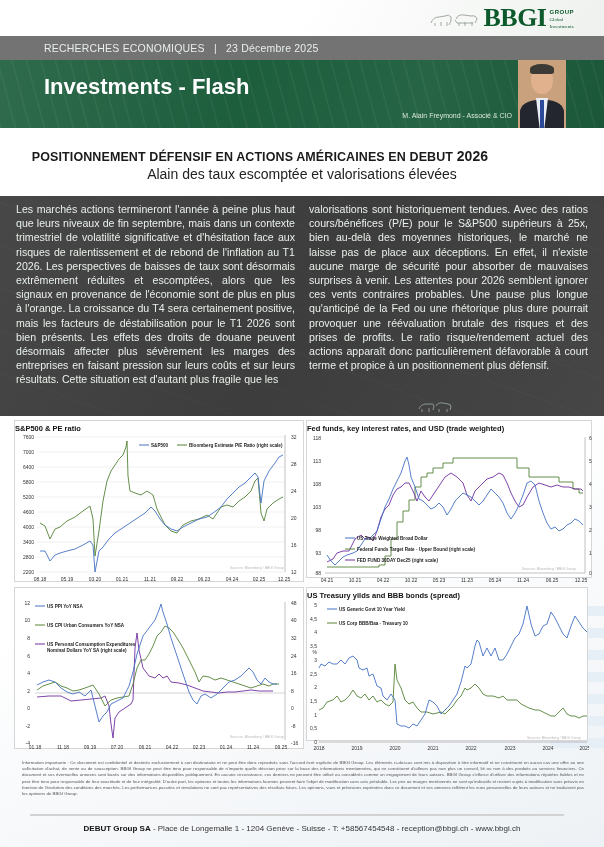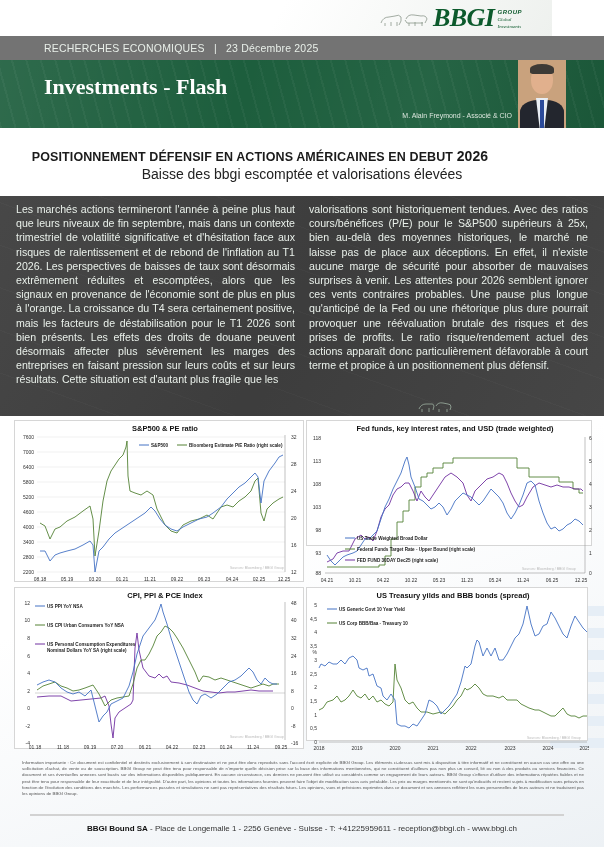--- a/index.html
+++ b/index.html
@@ -13,7 +13,7 @@
   .blue-stripes div { position: absolute; right: 0; width: 54px; height: 10px; background: #e6eef6; border-radius: 6px 0 0 6px; }
 
   
-  .logo-bar { position: absolute; left: 0; top: 0; width: 552px; height: 36px; background: linear-gradient(120deg,#fff 50%, #eef1ee 100%); font-style: italic; }
+  .logo-bar { position: absolute; left: 0; top: 0; width: 604px; height: 36px; background: linear-gradient(120deg,#fff 50%, #eef1ee 100%); }
   .logo { position: absolute; right: 30px; top: 6px; display: flex; align-items: flex-end; }
   .logo .bulls { font-size: 12px; color: #8a9a8a; margin-right: 4px; letter-spacing: -1px; }
   .logo .bbgi { font-family: "Liberation Serif", "DejaVu Serif", serif; font-weight: bold; font-size: 26px; color: #0c5a2c; line-height: 24px; letter-spacing: -0.5px; }

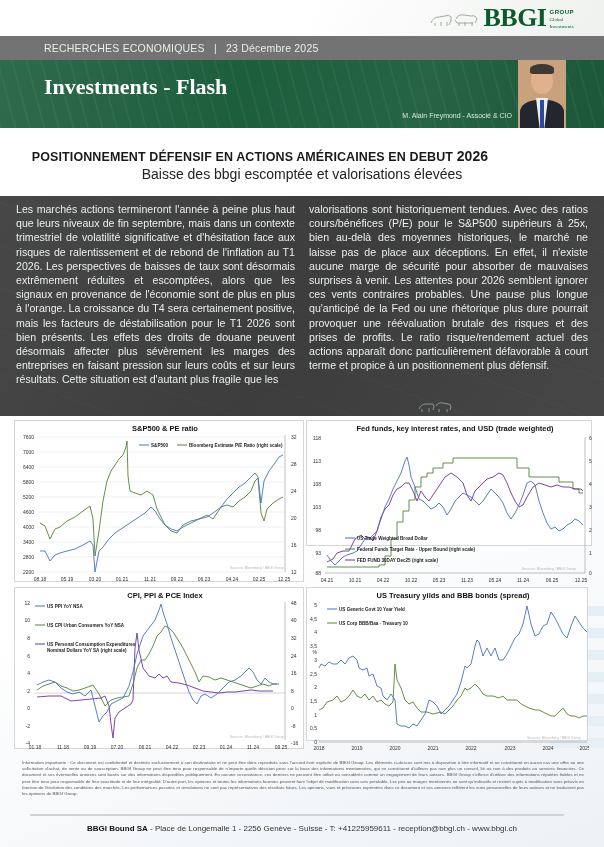--- a/index.html
+++ b/index.html
@@ -28,7 +28,7 @@
   .hero .pattern { position: absolute; inset: 0; background:
       repeating-linear-gradient(75deg, rgba(255,255,255,0.04) 0 2px, transparent 2px 14px),
       linear-gradient(100deg, rgba(255,255,255,0.08) 0%, rgba(0,0,0,0) 40%, rgba(255,255,255,0.04) 70%, rgba(0,0,0,0.08) 100%); }
-  .hero .title { position: absolute; left: 44px; top: 14px; font-family: Liberation Serif, serif; font-weight: bold; color: #ffffff; font-size: 22px; }
+  .hero .title { position: absolute; left: 44px; top: 14px; font-family: Liberation Sans, sans-serif; font-weight: bold; color: #ffffff; font-size: 22px; }
   .hero .author { position: absolute; right: 92px; top: 52px; color: #dbe6dd; font-size: 7px; }
   .photo { position: absolute; right: 38px; top: 60px; width: 48px; height: 68px; background: #c9a27d; overflow: hidden; }
   .photo .head { position: absolute; left: 13px; top: 6px; width: 22px; height: 28px; background: #e1b08d; border-radius: 45% 45% 48% 48%; }

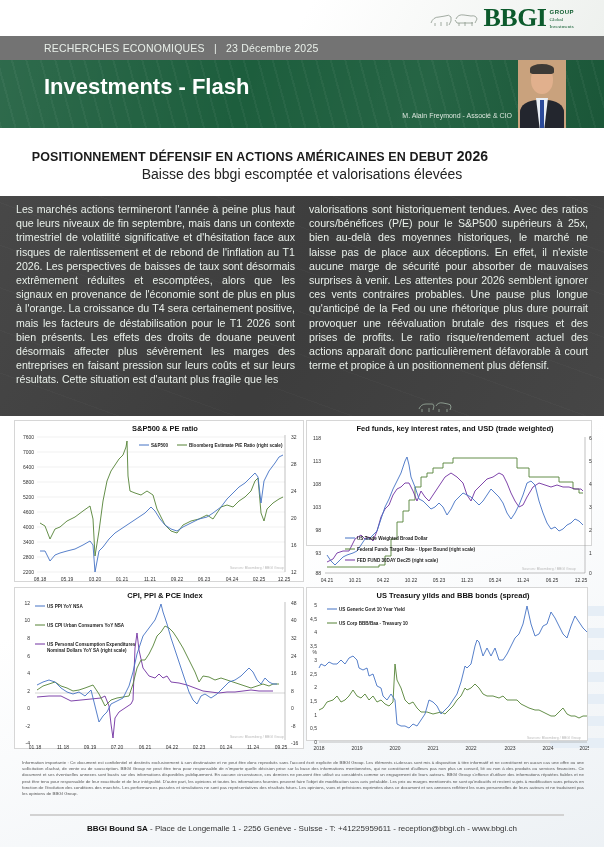--- a/index.html
+++ b/index.html
@@ -120,7 +120,7 @@
   <span>POSITIONNEMENT DÉFENSIF EN ACTIONS AMÉRICAINES EN DEBUT</span>
   <span class="year">2026</span>
 </div>
-<div class="subheadline">Baisse des bbgi escomptée et valorisations élevées</div>
+<div class="subheadline">Alain des taux escomptée et valorisations élevées</div>
 
 <div class="body-block">
   <div class="pattern"></div>

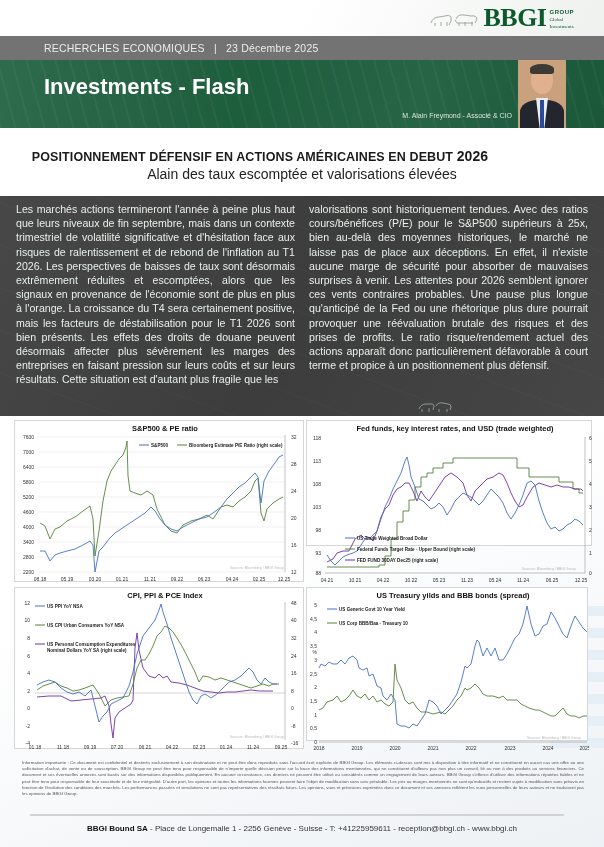--- a/index.html
+++ b/index.html
@@ -53,7 +53,7 @@
 
   
   .chart { position: absolute; background: #ffffff; border: 1px solid #d6d6d6; }
-  .chart .ctitle { position: absolute; left: 12px; right: 0; top: 3px; text-align: center; font-weight: bold; font-size: 7.5px; color: #111; }
+  .chart .ctitle { position: absolute; left: 0; right: 0; top: 3px; text-align: left; font-weight: bold; font-size: 7.5px; color: #111; }
   .chart svg { position: absolute; left: 0; top: 0; }
   .tick { font-family: "Liberation Sans", sans-serif; font-size: 5px; fill: #333; }
   .legend { font-family: "Liberation Sans", sans-serif; font-size: 4.6px; font-weight: bold; fill: #222; }

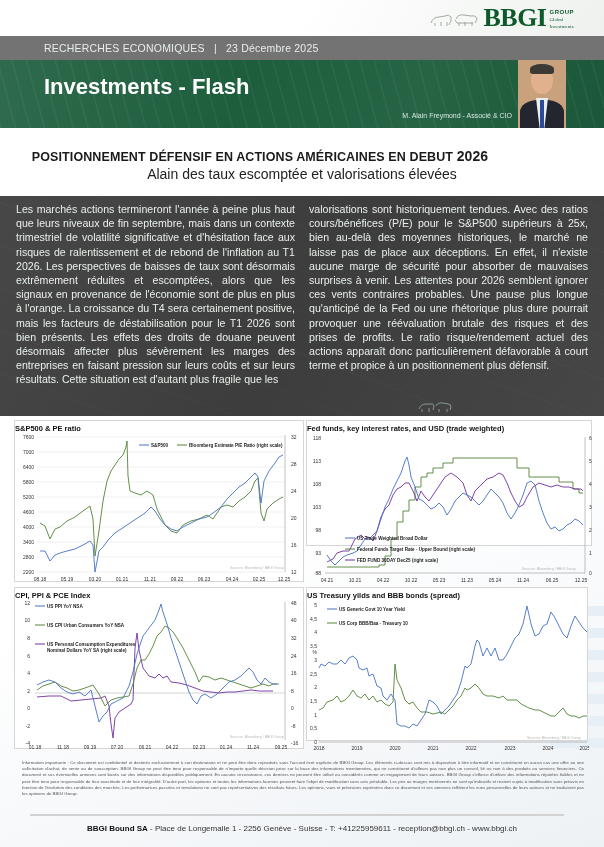--- a/index.html
+++ b/index.html
@@ -194,7 +194,7 @@
   </svg>
 </div>
 
-<div class="chart" style="left:306px; top:420px; width:286px; height:126px;">
+<div class="chart" style="left:306px; top:420px; width:286px; height:158px;">
   <div class="ctitle">Fed funds, key interest rates, and USD (trade weighted)</div>
   <svg width="286" height="162">
     <line x1="278" y1="16" x2="278" y2="152" stroke="#999" stroke-width="0.6"></line>

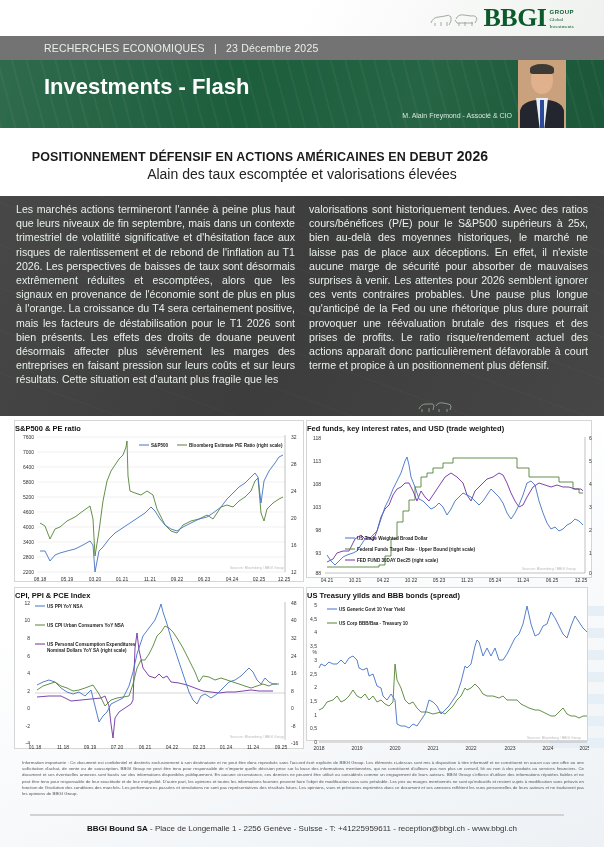--- a/index.html
+++ b/index.html
@@ -243,7 +243,6 @@
 </div>
 
 <div class="chart" style="left:14px; top:587px; width:290px; height:162px;">
-  <div class="ctitle">CPI, PPI &amp;  PCE Index</div>
   <svg width="290" height="162">
     <line x1="270" y1="14" x2="270" y2="152" stroke="#999" stroke-width="0.6"></line>
     <line x1="20" y1="105" x2="270" y2="105" stroke="#aaa" stroke-width="0.5"></line>

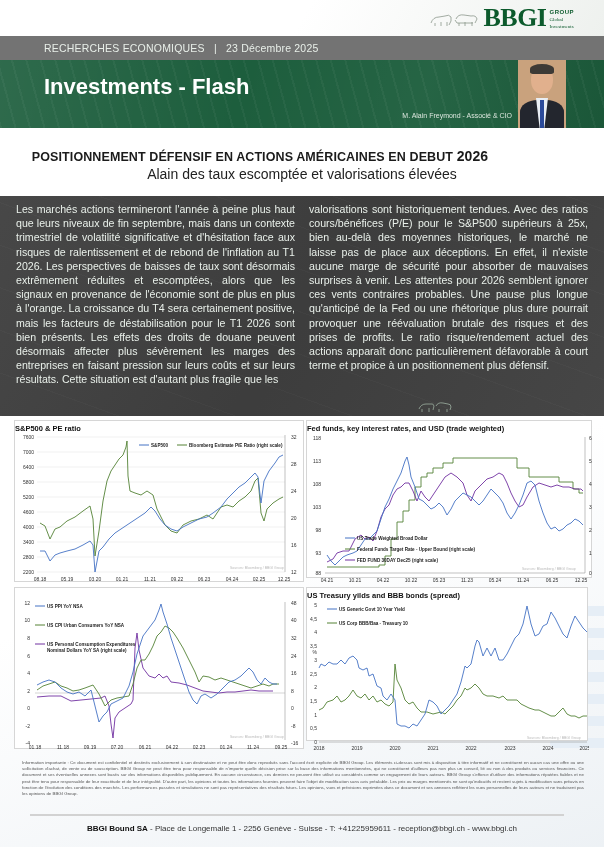--- a/index.html
+++ b/index.html
@@ -335,7 +335,7 @@
 <div class="disclaimer">Information importante : Ce document est confidentiel et destinés exclusivement à son destinataire et ne peut être donc reproduits sans l'accord écrit explicite de BBGI Group. Les éléments ci-dessus sont mis à disposition à titre informatif et ne constituent en aucun cas une offre ou une sollicitation d'achat, de vente ou de souscription. BBGI Group ne peut être tenu pour responsable de n'importe quelle décision prise sur la base des informations mentionnées, qui ne constituent d'ailleurs pas non plus un conseil, lié ou non à des produits ou services financiers. Ce document et ses éventuelles annexes sont basés sur des informations disponibles publiquement. En aucune circonstance, ces derniers ne peuvent être utilisé ou considérés comme un engagement de leurs auteurs. BBGI Group s'efforce d'utiliser des informations réputées fiables et ne peut être tenu pour responsable de leur exactitude et de leur intégralité. D'autre part, les opinions et toutes les informations fournies peuvent faire l'objet de modification sans avis préalable. Les prix ou marges mentionnés ne sont qu'indicatifs et restent sujets à modification sans préavis en fonction de l'évolution des conditions des marchés. Les performances passées et simulations ne sont pas représentatives des résultats futurs. Les opinions, vues et prévisions exprimées dans ce document et ses annexes reflètent les vues personnelles de leurs auteurs et ne traduisent pas les opinions de BBGI Group.</div>
 <div class="footer-rule"></div>
 <div class="footer">
-  <b>BBGI Bound SA</b><span> - Place de Longemalle 1 - 2256 Genève - Suisse - T: +41225959611 - reception@bbgi.ch - www.bbgi.ch</span>
+  <b>DEBUT Group SA</b><span> - Place de Longemalle 1 - 2256 Genève - Suisse - T: +41225959611 - reception@bbgi.ch - www.bbgi.ch</span>
 </div>
 
 </body></html>

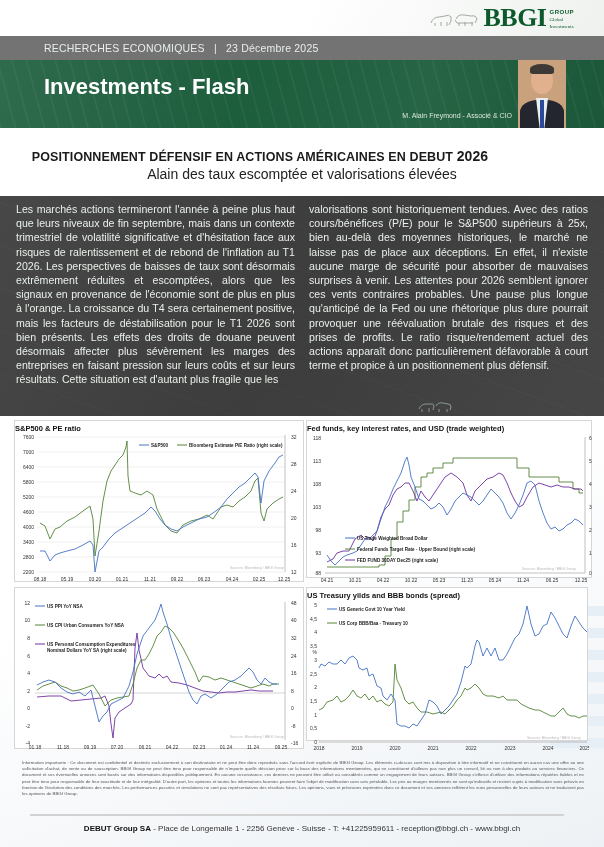--- a/index.html
+++ b/index.html
@@ -335,7 +335,7 @@
 <div class="disclaimer">Information importante : Ce document est confidentiel et destinés exclusivement à son destinataire et ne peut être donc reproduits sans l'accord écrit explicite de BBGI Group. Les éléments ci-dessus sont mis à disposition à titre informatif et ne constituent en aucun cas une offre ou une sollicitation d'achat, de vente ou de souscription. BBGI Group ne peut être tenu pour responsable de n'importe quelle décision prise sur la base des informations mentionnées, qui ne constituent d'ailleurs pas non plus un conseil, lié ou non à des produits ou services financiers. Ce document et ses éventuelles annexes sont basés sur des informations disponibles publiquement. En aucune circonstance, ces derniers ne peuvent être utilisé ou considérés comme un engagement de leurs auteurs. BBGI Group s'efforce d'utiliser des informations réputées fiables et ne peut être tenu pour responsable de leur exactitude et de leur intégralité. D'autre part, les opinions et toutes les informations fournies peuvent faire l'objet de modification sans avis préalable. Les prix ou marges mentionnés ne sont qu'indicatifs et restent sujets à modification sans préavis en fonction de l'évolution des conditions des marchés. Les performances passées et simulations ne sont pas représentatives des résultats futurs. Les opinions, vues et prévisions exprimées dans ce document et ses annexes reflètent les vues personnelles de leurs auteurs et ne traduisent pas les opinions de BBGI Group.</div>
 <div class="footer-rule"></div>
 <div class="footer">
-  <b>DEBUT Group SA</b><span> - Place de Longemalle 1 - 2256 Genève - Suisse - T: +41225959611 - reception@bbgi.ch - www.bbgi.ch</span>
+  <b>DEBUT Group SA</b><span> - Place de Longemalle 1 - 1204 Genève - Suisse - T: +58567454548 - reception@bbgi.ch - www.bbgi.ch</span>
 </div>
 
 </body></html>

